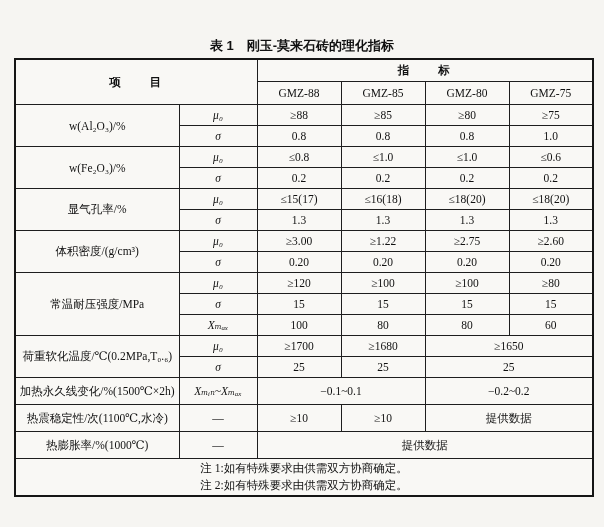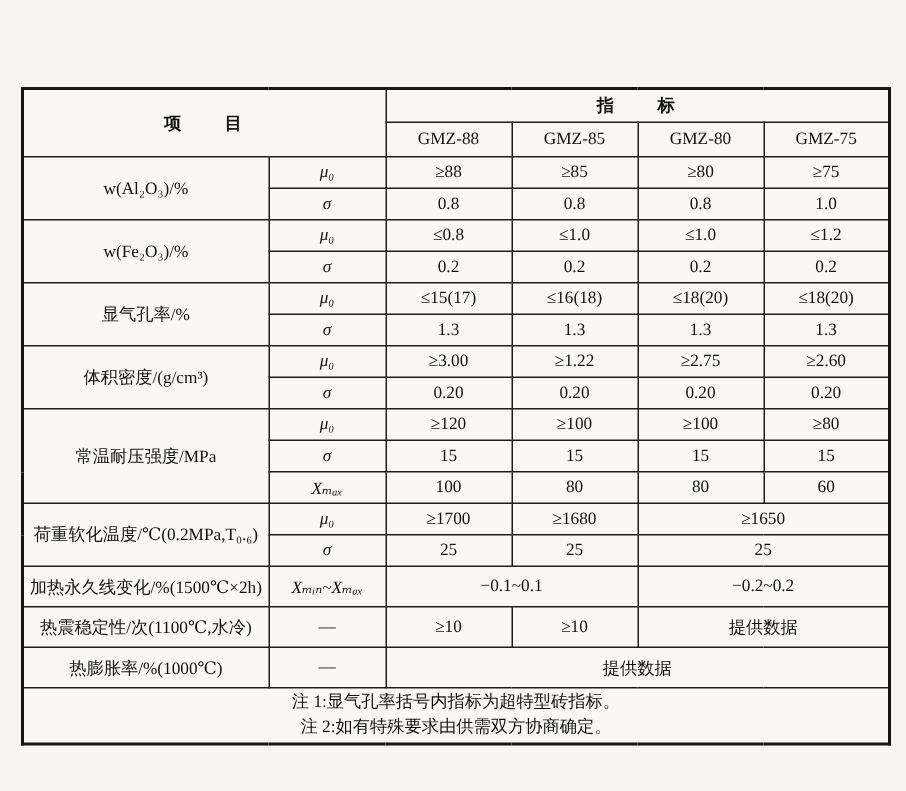--- a/index.html
+++ b/index.html
@@ -67,6 +67,7 @@
 
 <div class="page">
 
+  <div class="caption">表 1　刚玉-莫来石砖的理化指标</div>
 
   <table class="spec">
     <colgroup>

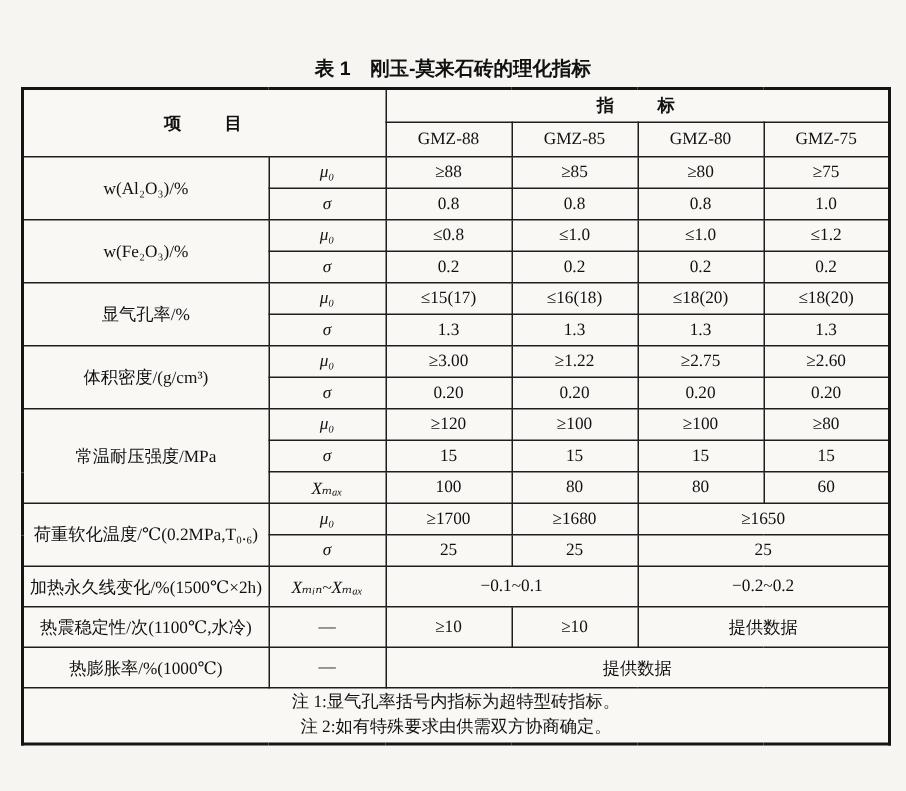--- a/index.html
+++ b/index.html
@@ -113,7 +113,7 @@
       <td>≤0.8</td>
       <td>≤1.0</td>
       <td>≤1.0</td>
-      <td>≤1.2</td>
+      <td>≤0.6</td>
     </tr>
     <tr class="r22">
       <td class="stat">σ</td>

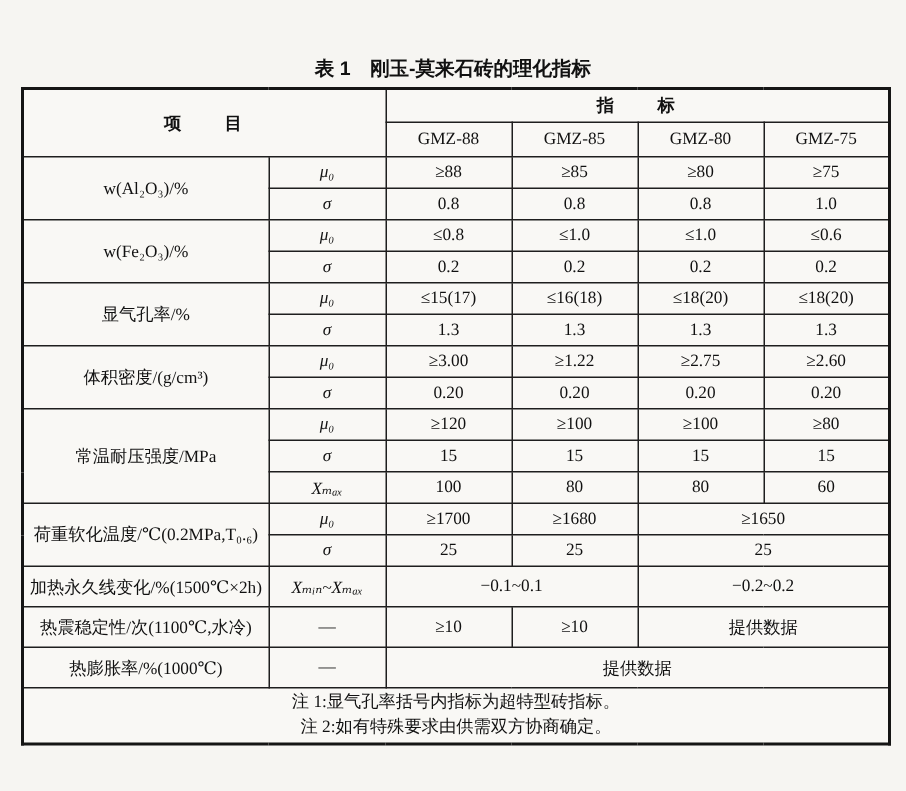--- a/index.html
+++ b/index.html
@@ -215,7 +215,7 @@
 
     <tr>
       <td colspan="6" class="notes">
-        <div class="note-line">注 1:显气孔率括号内指标为超特型砖指标。</div>
+        <div class="note-line">注 1:如有特殊要求由供需双方协商确定。</div>
         <div class="note-line">注 2:如有特殊要求由供需双方协商确定。</div>
       </td>
     </tr>

